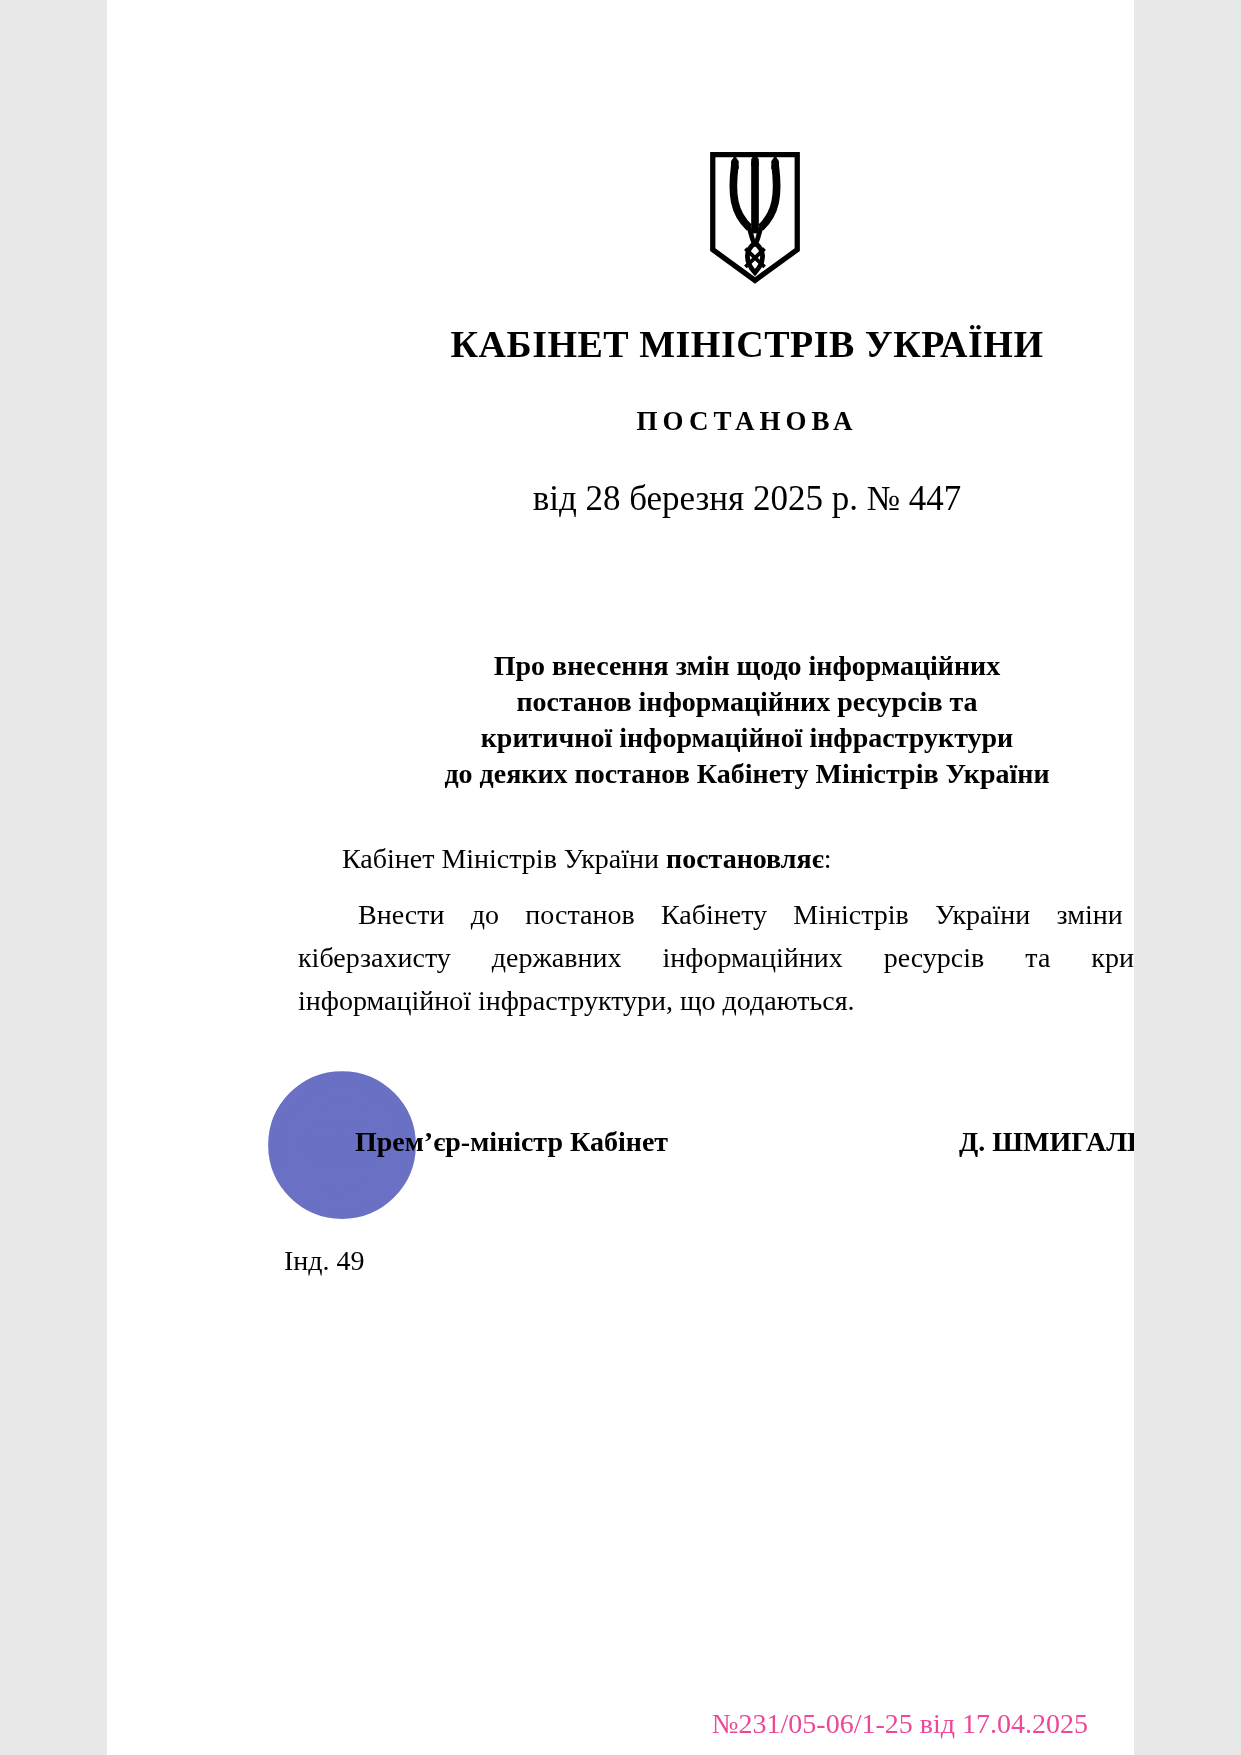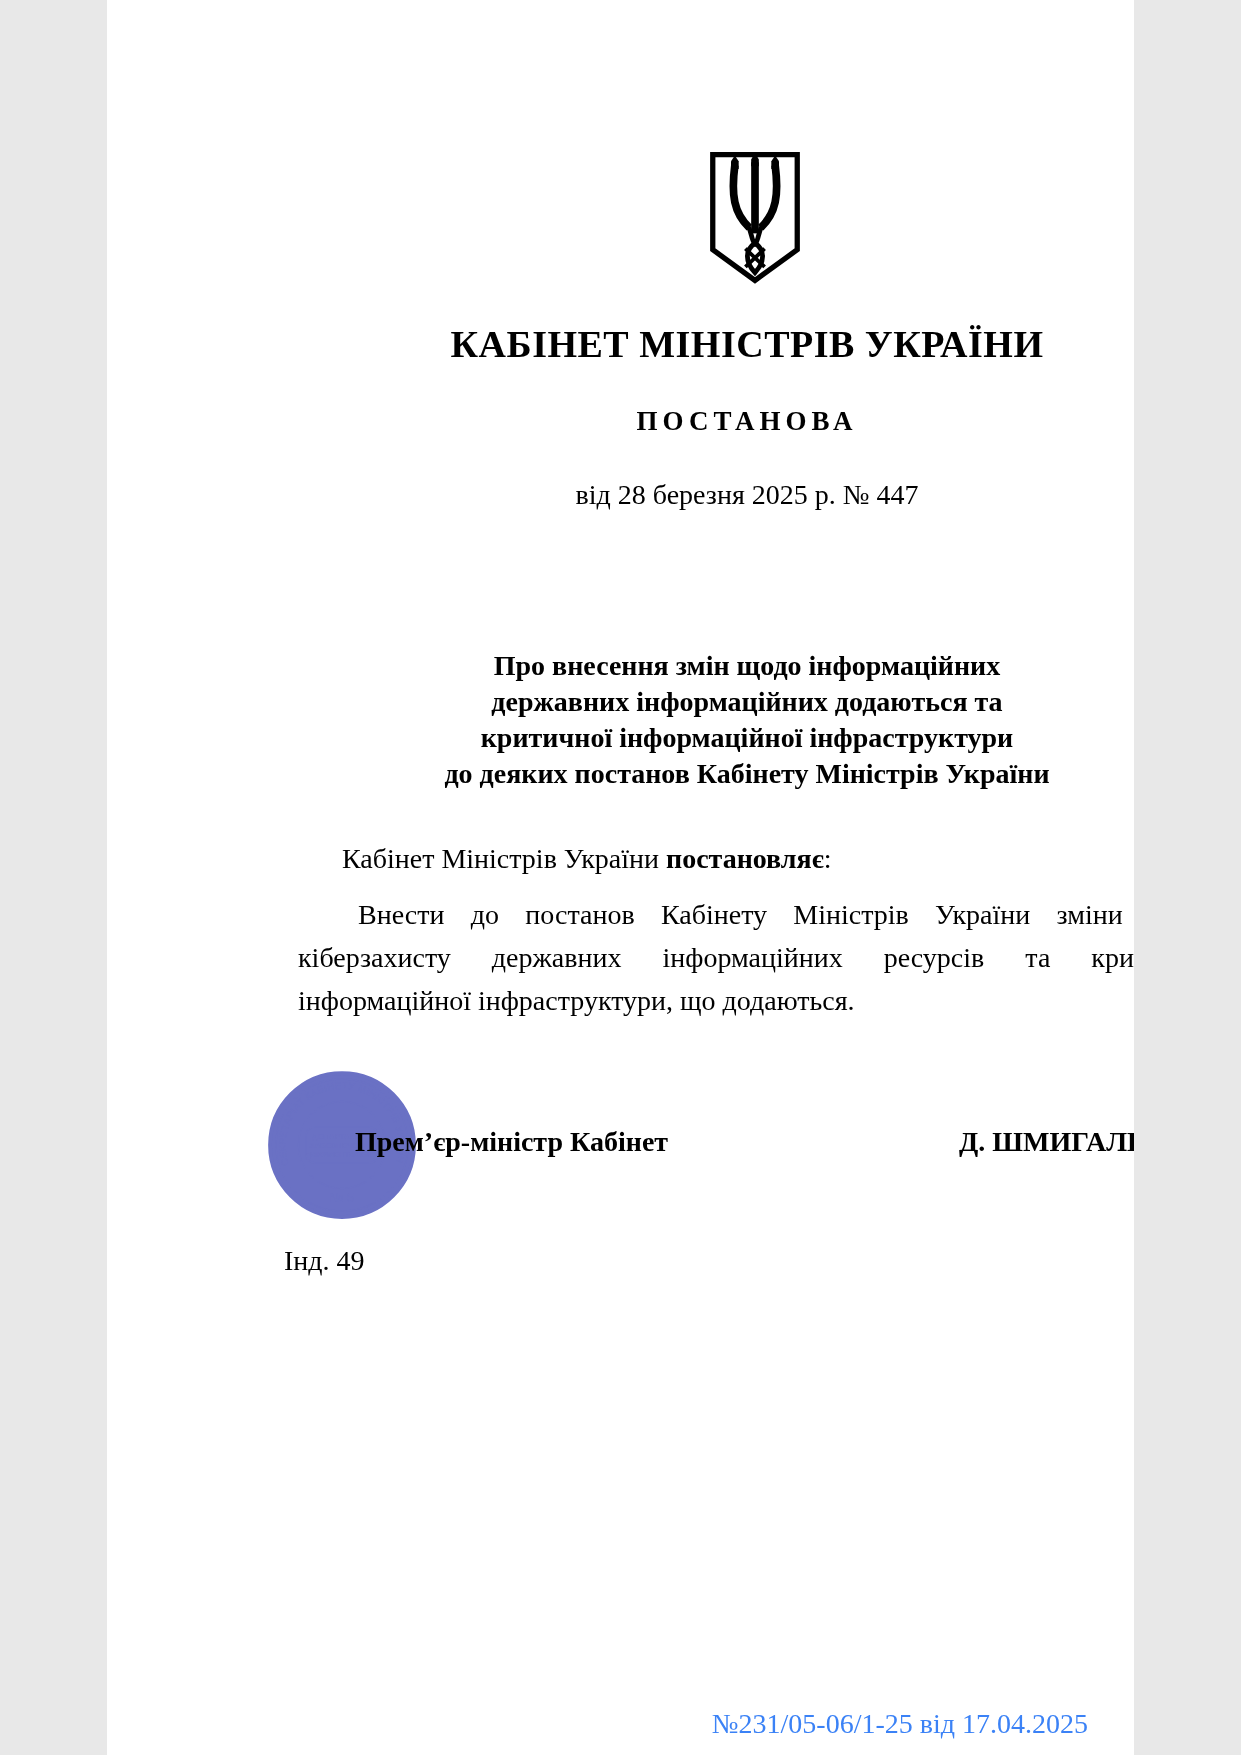--- a/index.html
+++ b/index.html
@@ -26,7 +26,7 @@
     top:406px;
     font-size:27px; font-weight:bold; letter-spacing:5px;
   }
-  .date-line { top:479px; font-size:28px; }
+  .date-line { top:479px; font-size:35px; }
   .city { top:564px; font-size:26px; }
 
   .doc-title {

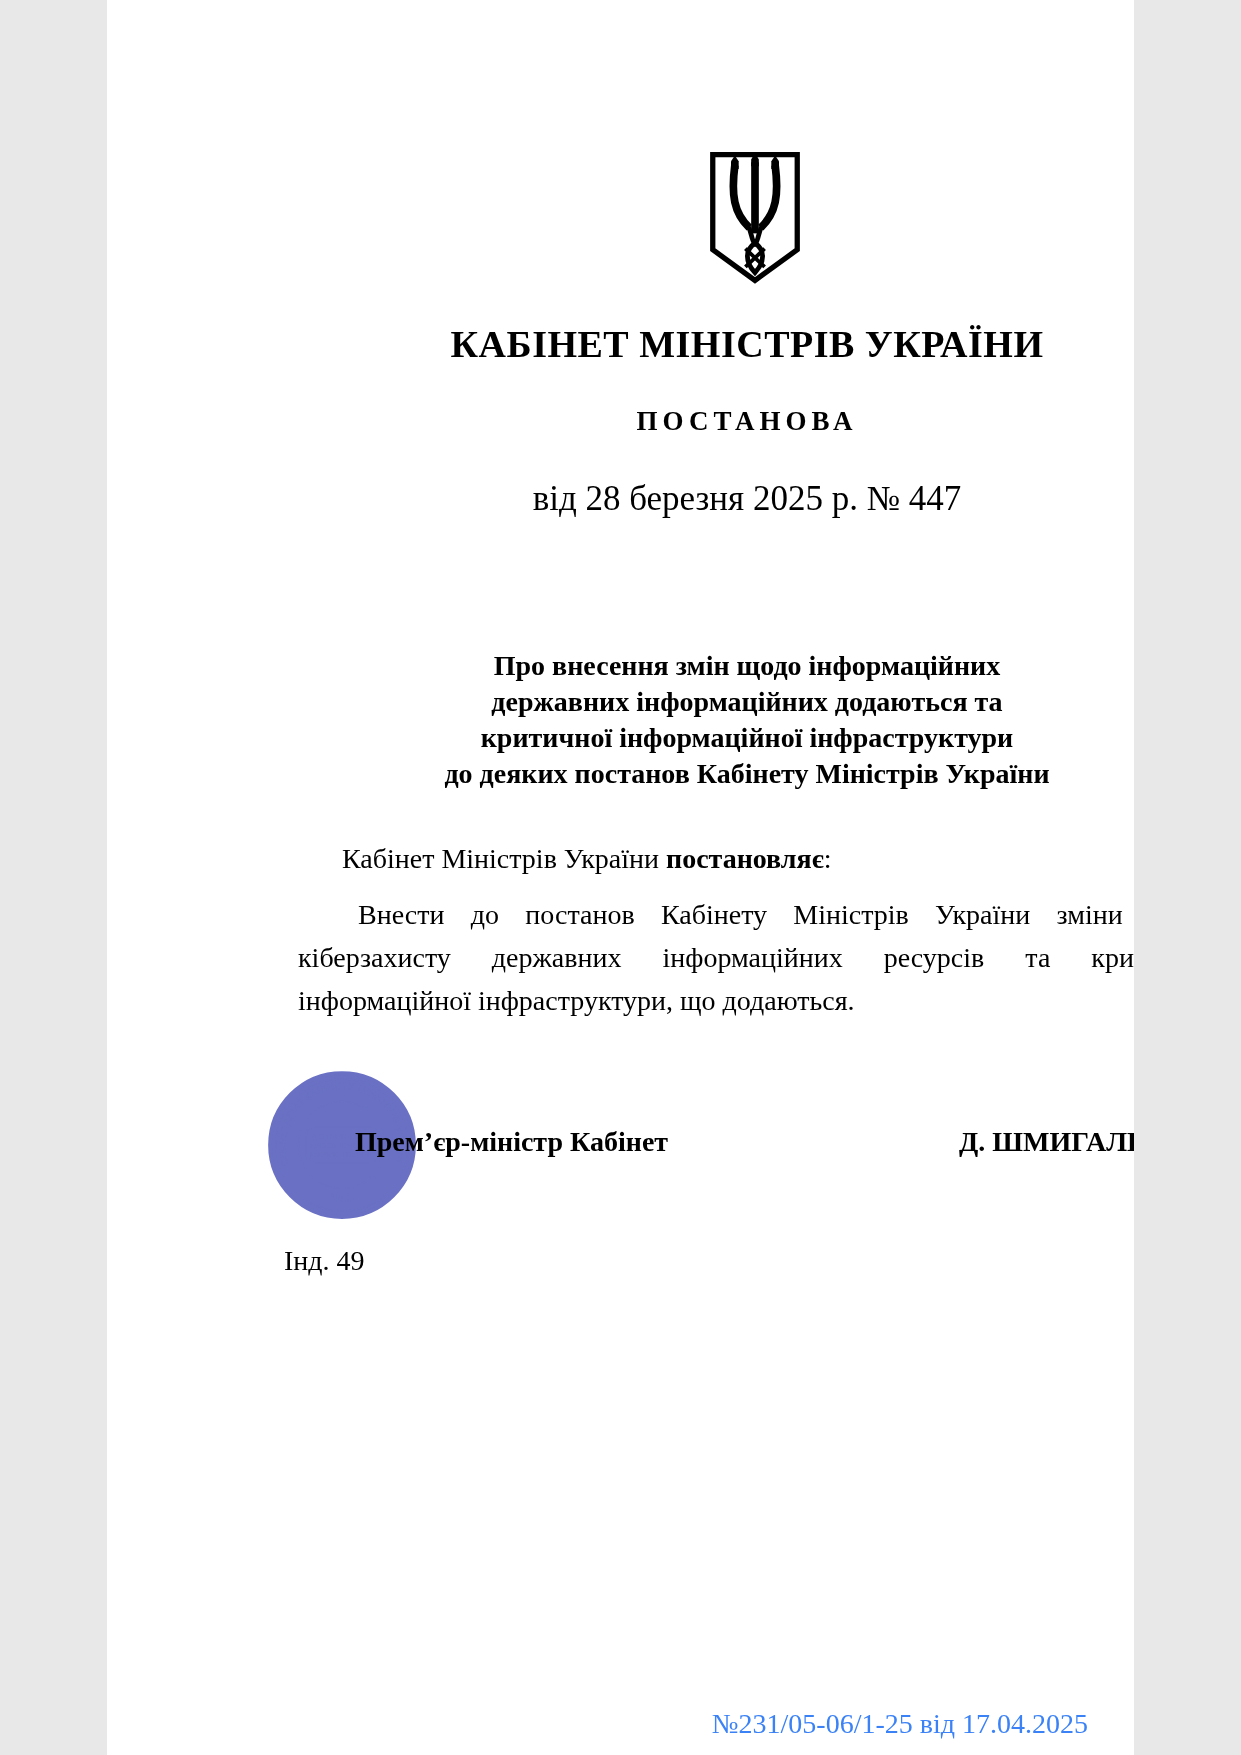--- a/index.html
+++ b/index.html
@@ -94,7 +94,7 @@
 
   <div class="abs centered doc-title">
     <div>Про внесення змін щодо інформаційних</div>
-    <div>державних інформаційних додаються та</div>
+    <div>постанов інформаційних ресурсів та</div>
     <div>критичної інформаційної інфраструктури</div>
     <div>до деяких постанов Кабінету Міністрів України</div>
   </div>

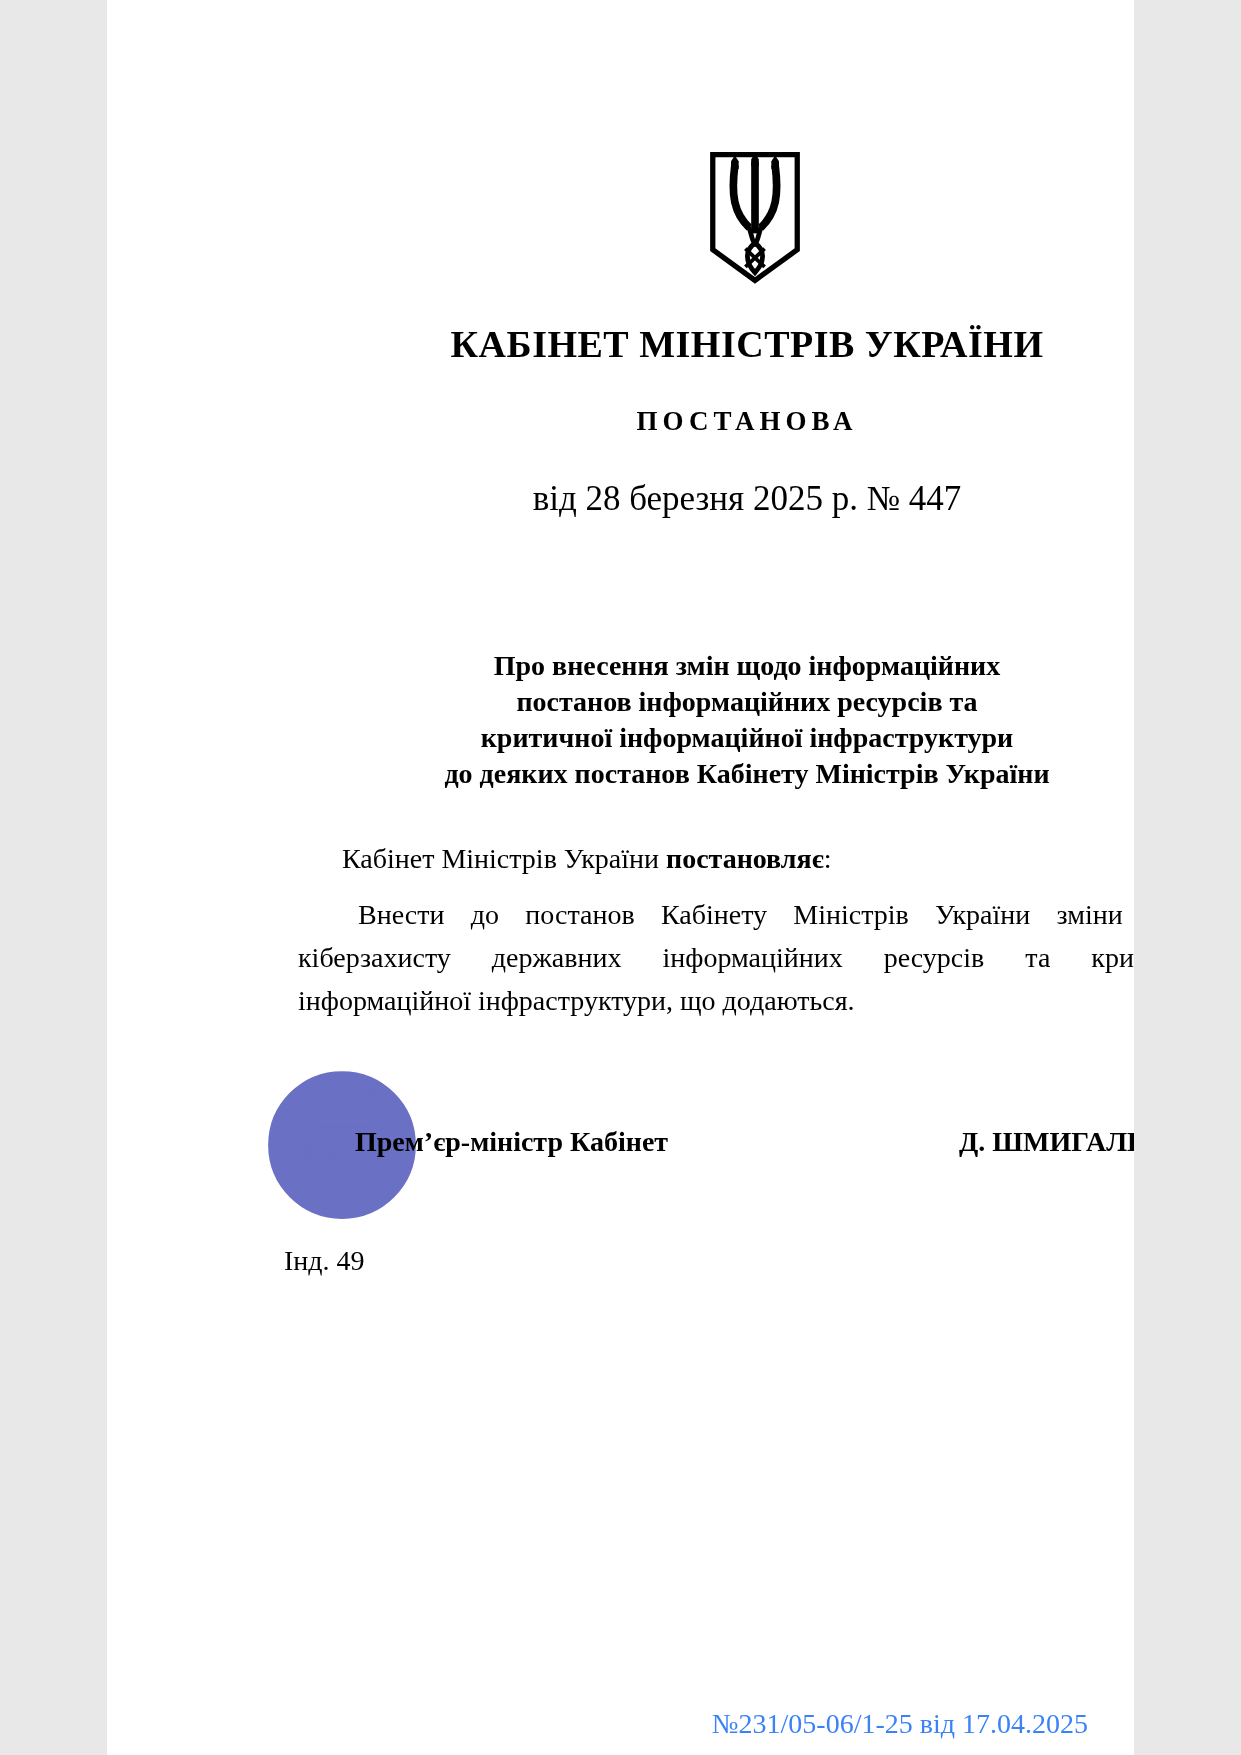--- a/index.html
+++ b/index.html
@@ -130,7 +130,7 @@
 
   <div class="abs index-note">Інд. 49</div>
 
-  <div class="abs footer-reg" style="color: #3b82f6;">№231/05-06/1-25 від 17.04.2025</div>
+  <div class="abs footer-reg" style="color: #ec4899;">№231/05-06/1-25 від 17.04.2025</div>
 
 </div>
 

